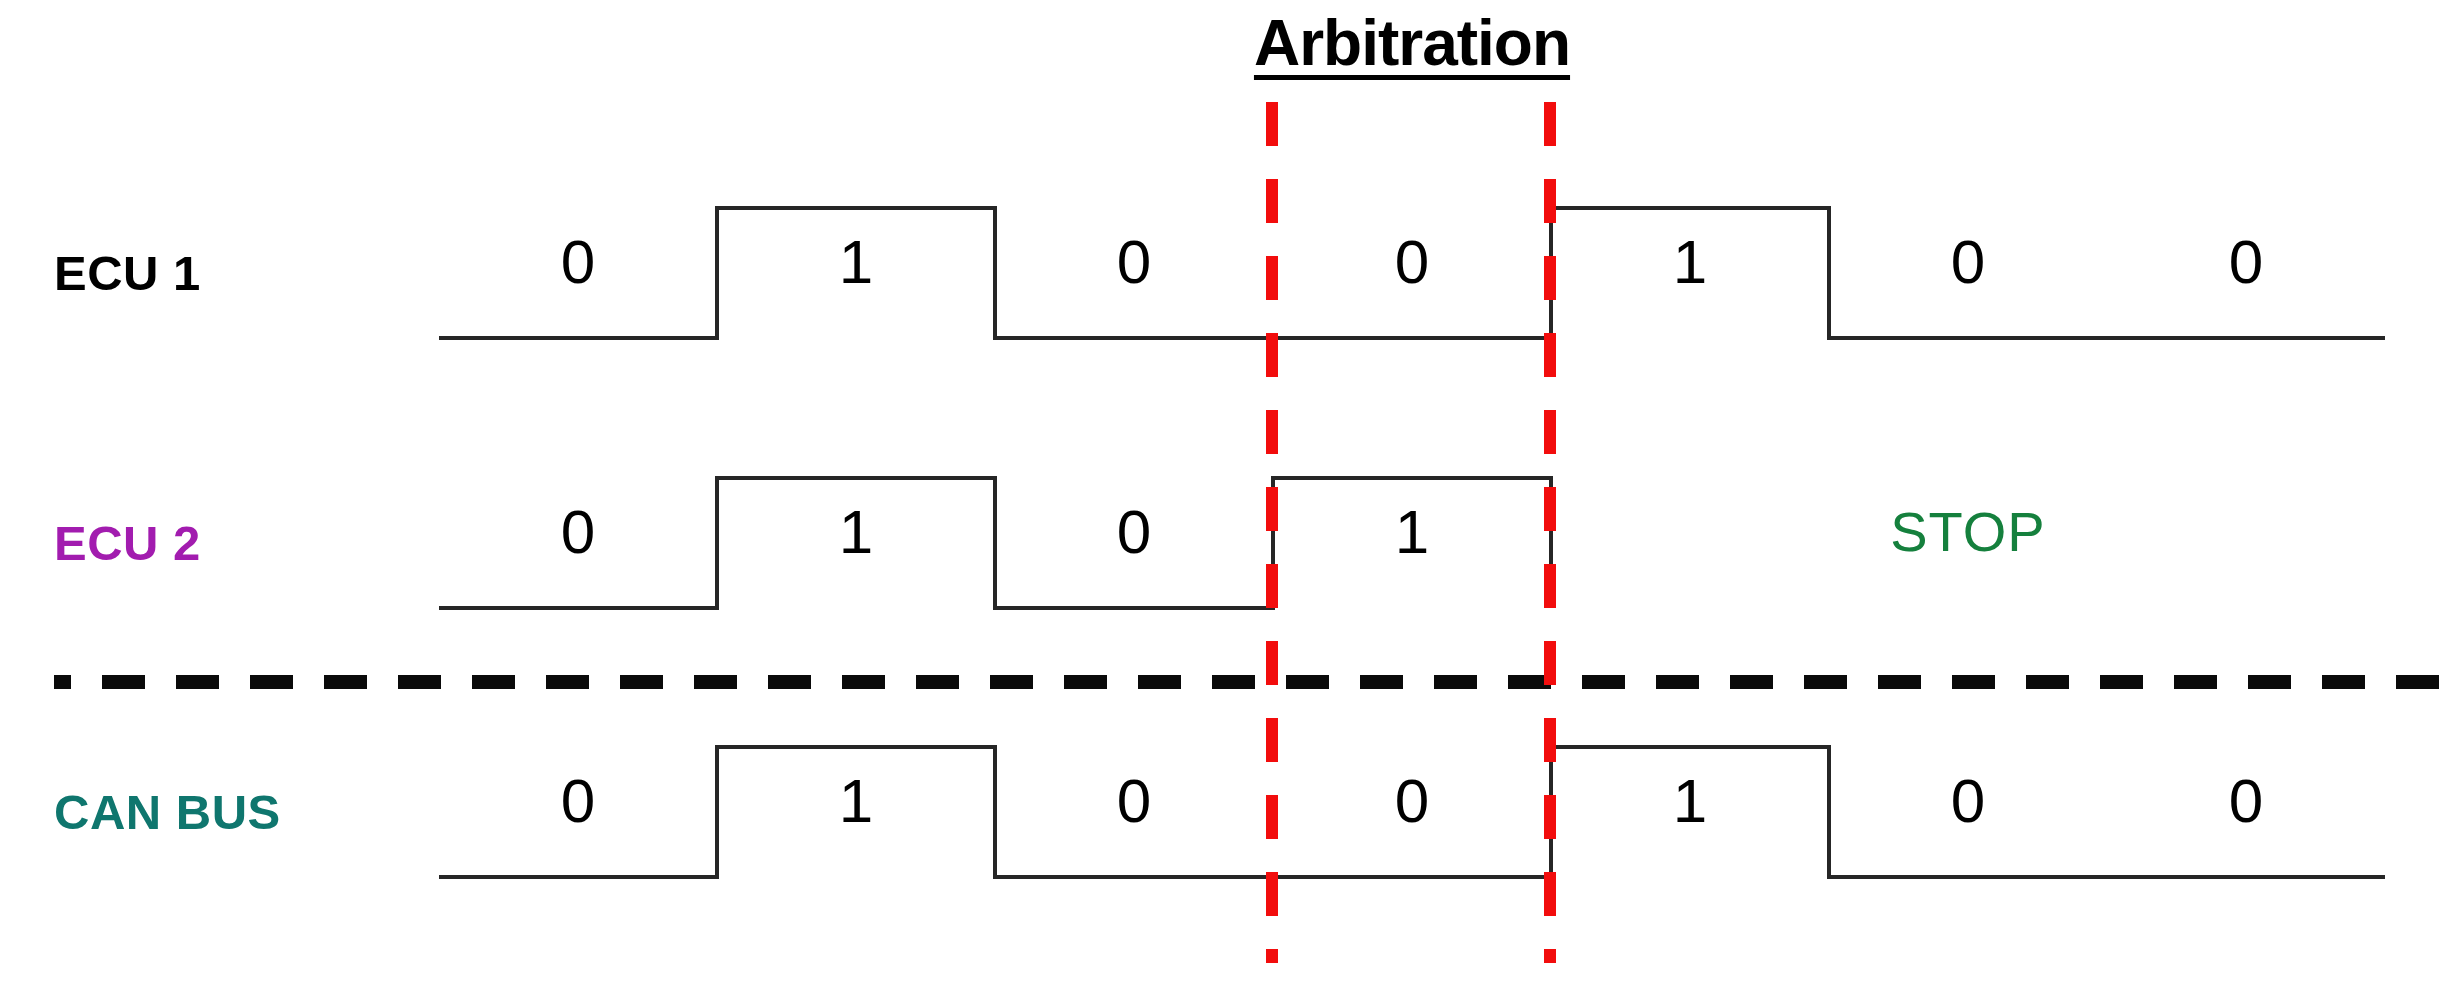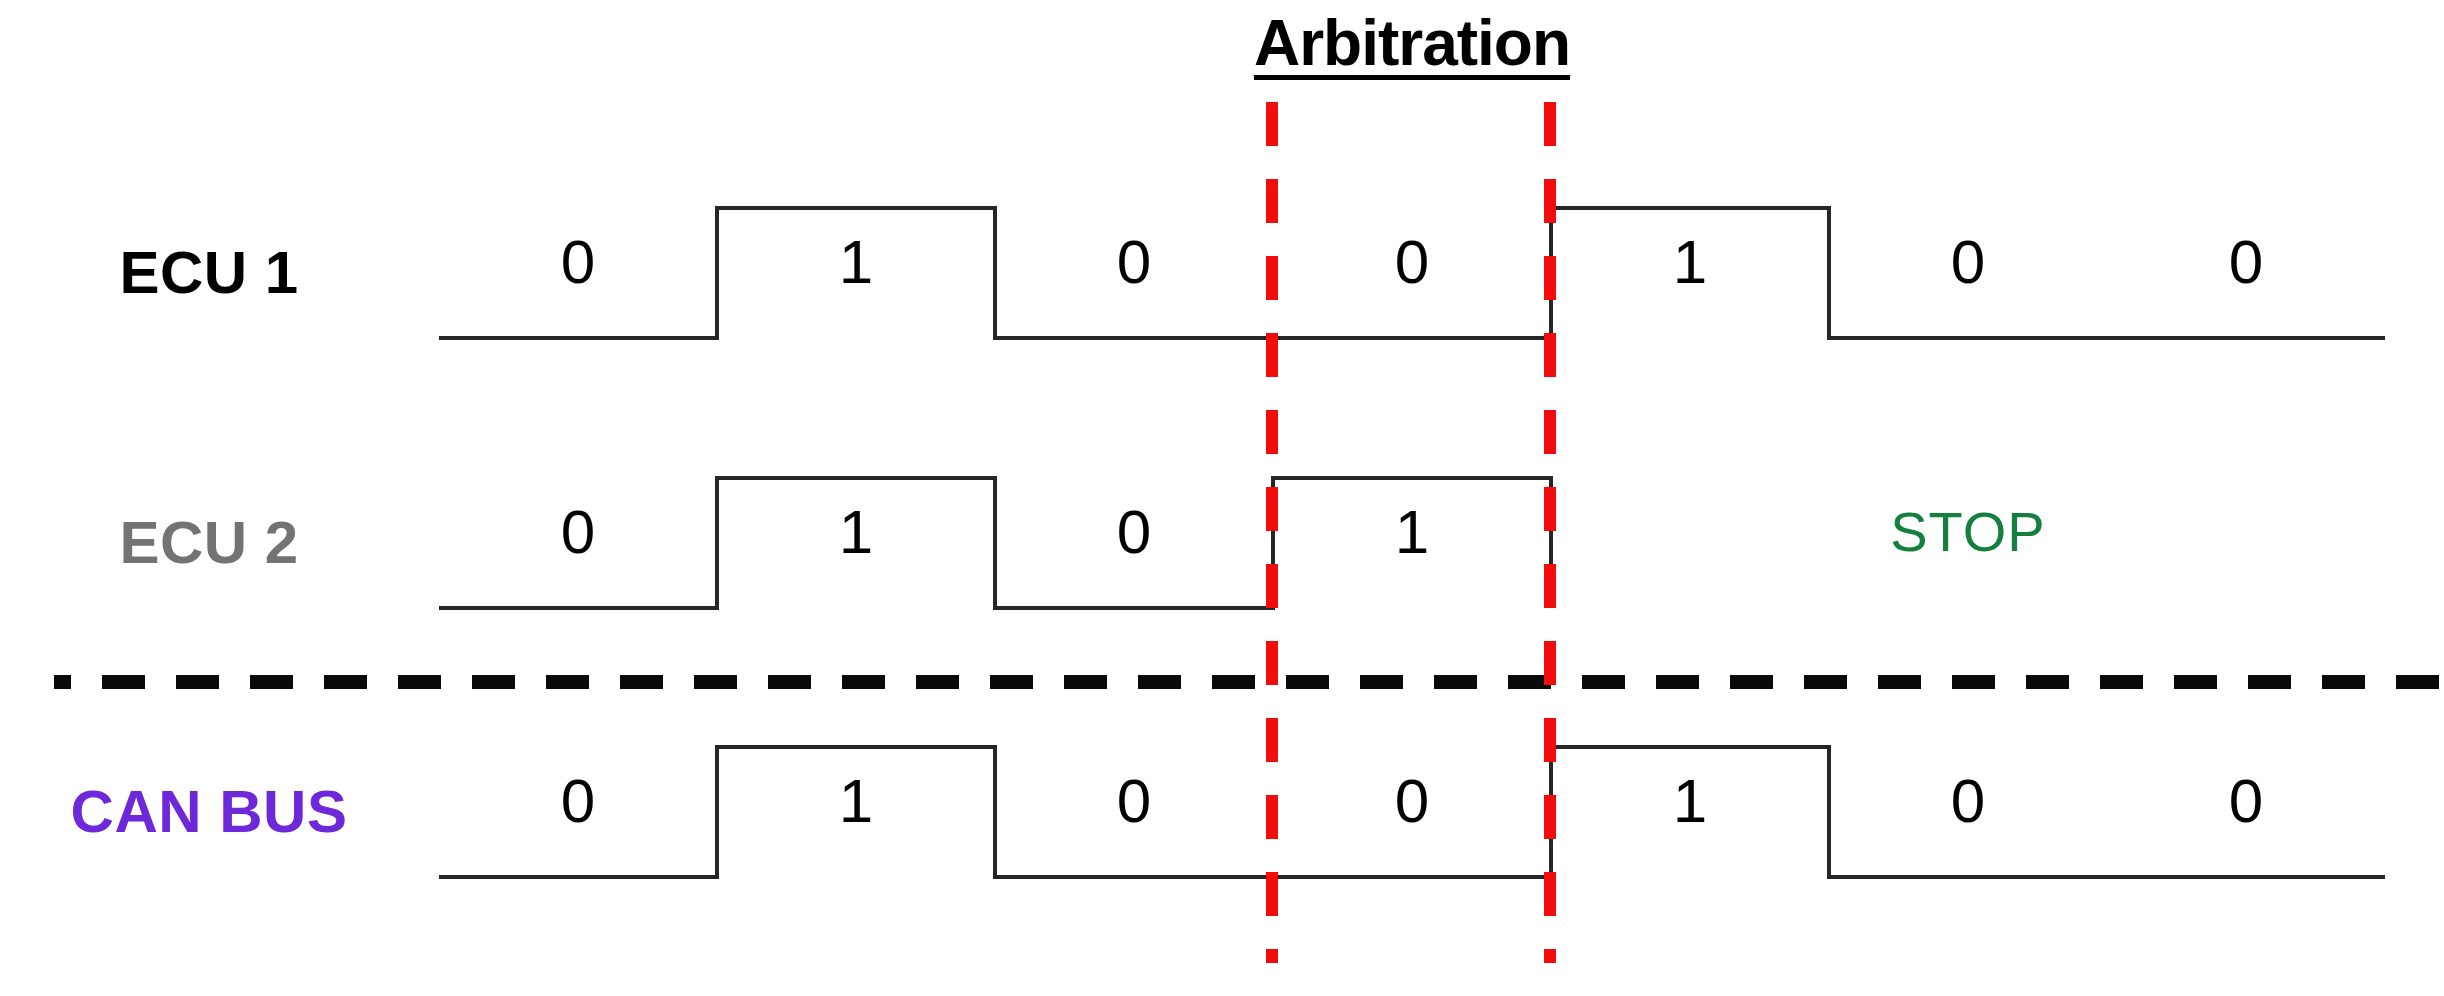--- a/index.html
+++ b/index.html
@@ -39,9 +39,9 @@
     position: absolute;
     left: 35px;
     width: 310px;
-    text-align: center;
+    text-align: left;
     transform: translateY(-50%);
-    font-size: 60px;
+    font-size: 49px;
     font-weight: bold;
     letter-spacing: 0.5px;
     line-height: 1;

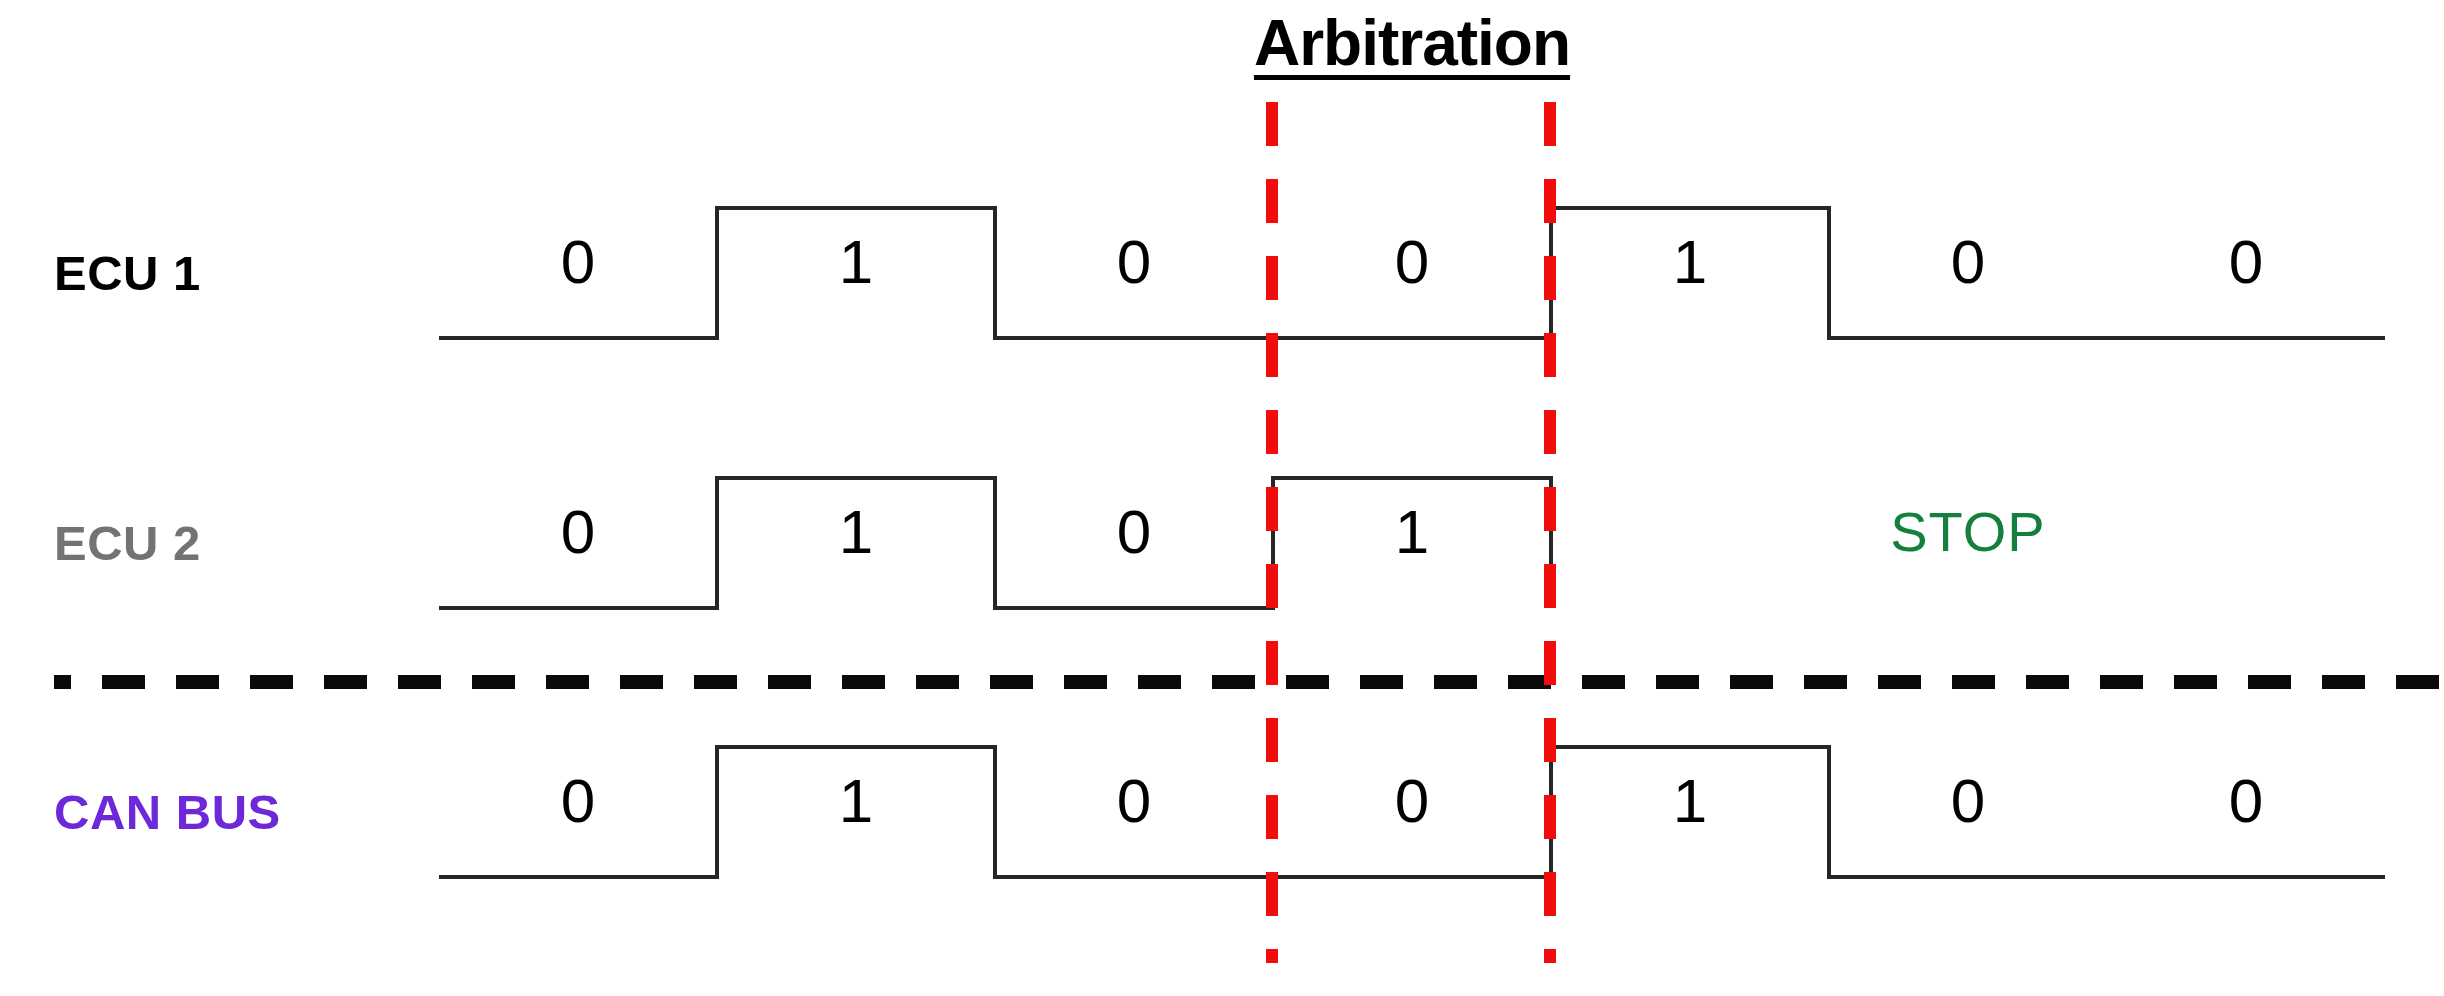--- a/index.html
+++ b/index.html
@@ -77,7 +77,7 @@
     </svg>
   <div class="diagram-title" id="diagram-title" style="left: 1393px; color: rgb(0, 0, 0);">Arbitration</div>
   <div class="row-label" id="row-label-0" style="top: 273px; color: rgb(0, 0, 0);">ECU 1</div>
-  <div class="row-label" id="row-label-1" style="top: 543px; color: #737373;">ECU 2</div>
+  <div class="row-label" id="row-label-1" style="top: 543px; color: #a21caf;">ECU 2</div>
   <div class="row-label" id="row-label-2" style="top: 812px; color: #6d28d9;">CAN BUS</div>
   <div id="bit-labels">
       <div class="bit-label" style="left: 559px; top: 262px; color: rgb(0, 0, 0);">0</div>

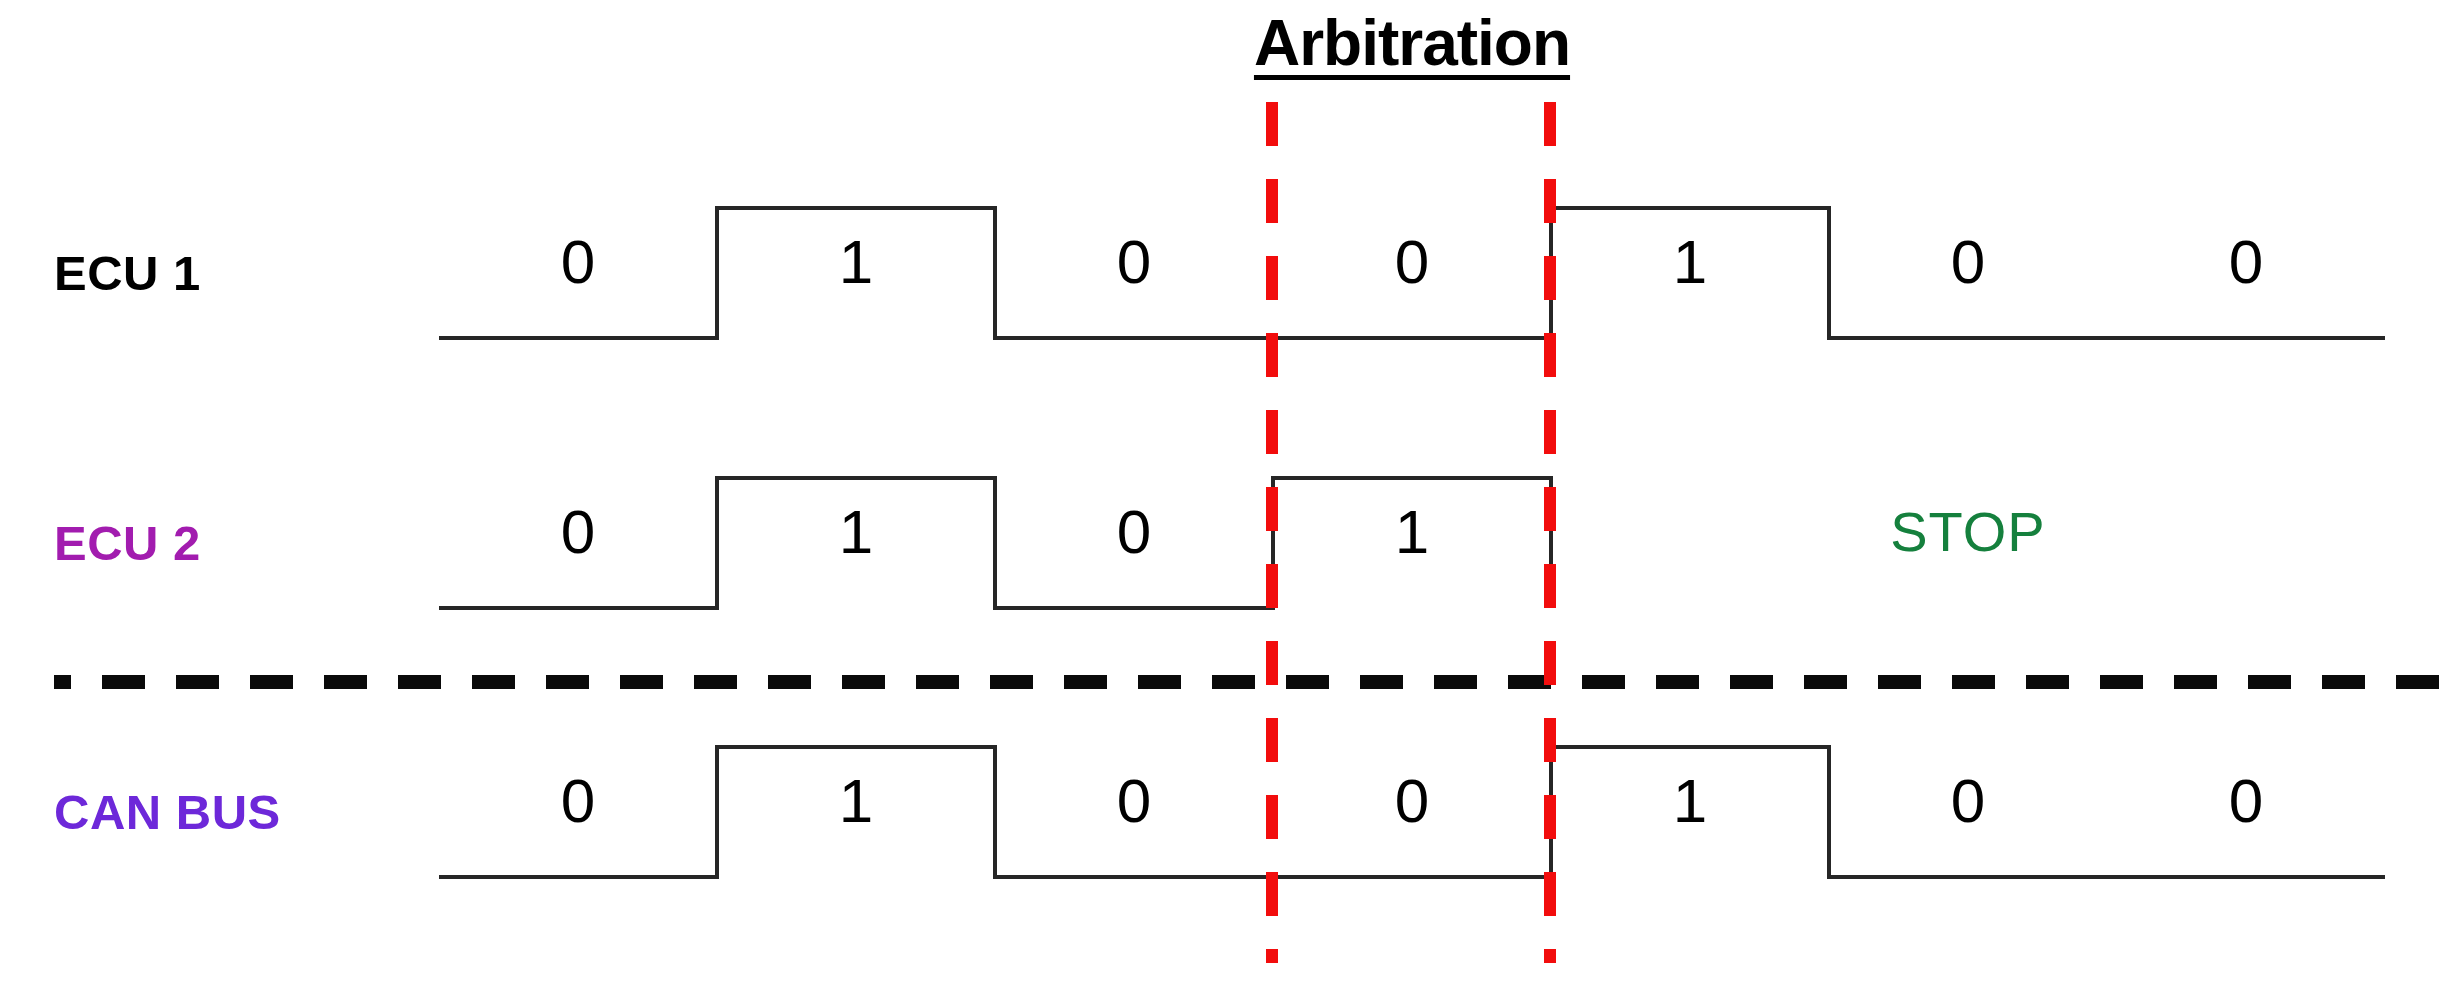--- a/index.html
+++ b/index.html
@@ -78,7 +78,7 @@
   <div class="diagram-title" id="diagram-title" style="left: 1393px; color: rgb(0, 0, 0);">Arbitration</div>
   <div class="row-label" id="row-label-0" style="top: 273px; color: rgb(0, 0, 0);">ECU 1</div>
   <div class="row-label" id="row-label-1" style="top: 543px; color: #a21caf;">ECU 2</div>
-  <div class="row-label" id="row-label-2" style="top: 812px; color: #6d28d9;">CAN BUS</div>
+  <div class="row-label" id="row-label-2" style="top: 812px; color: #0f766e;">CAN BUS</div>
   <div id="bit-labels">
       <div class="bit-label" style="left: 559px; top: 262px; color: rgb(0, 0, 0);">0</div>
       <div class="bit-label" style="left: 837px; top: 262px; color: rgb(0, 0, 0);">1</div>

